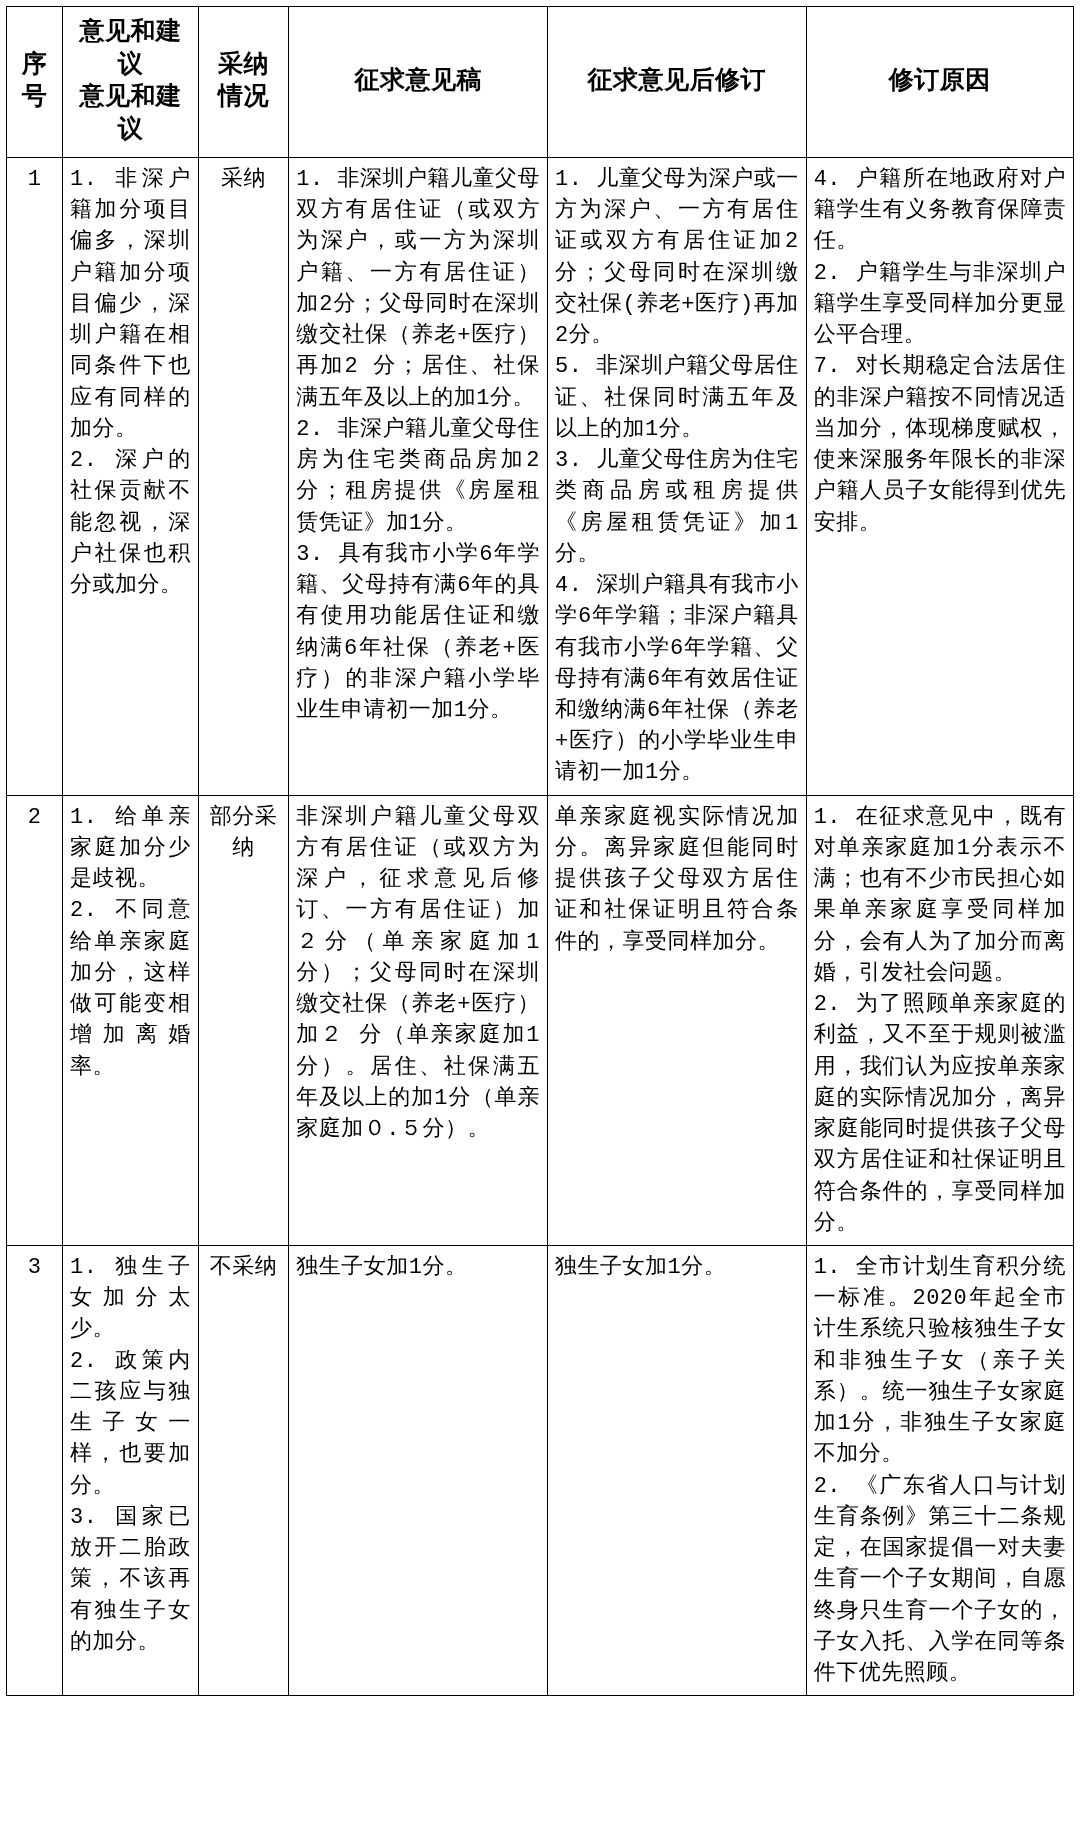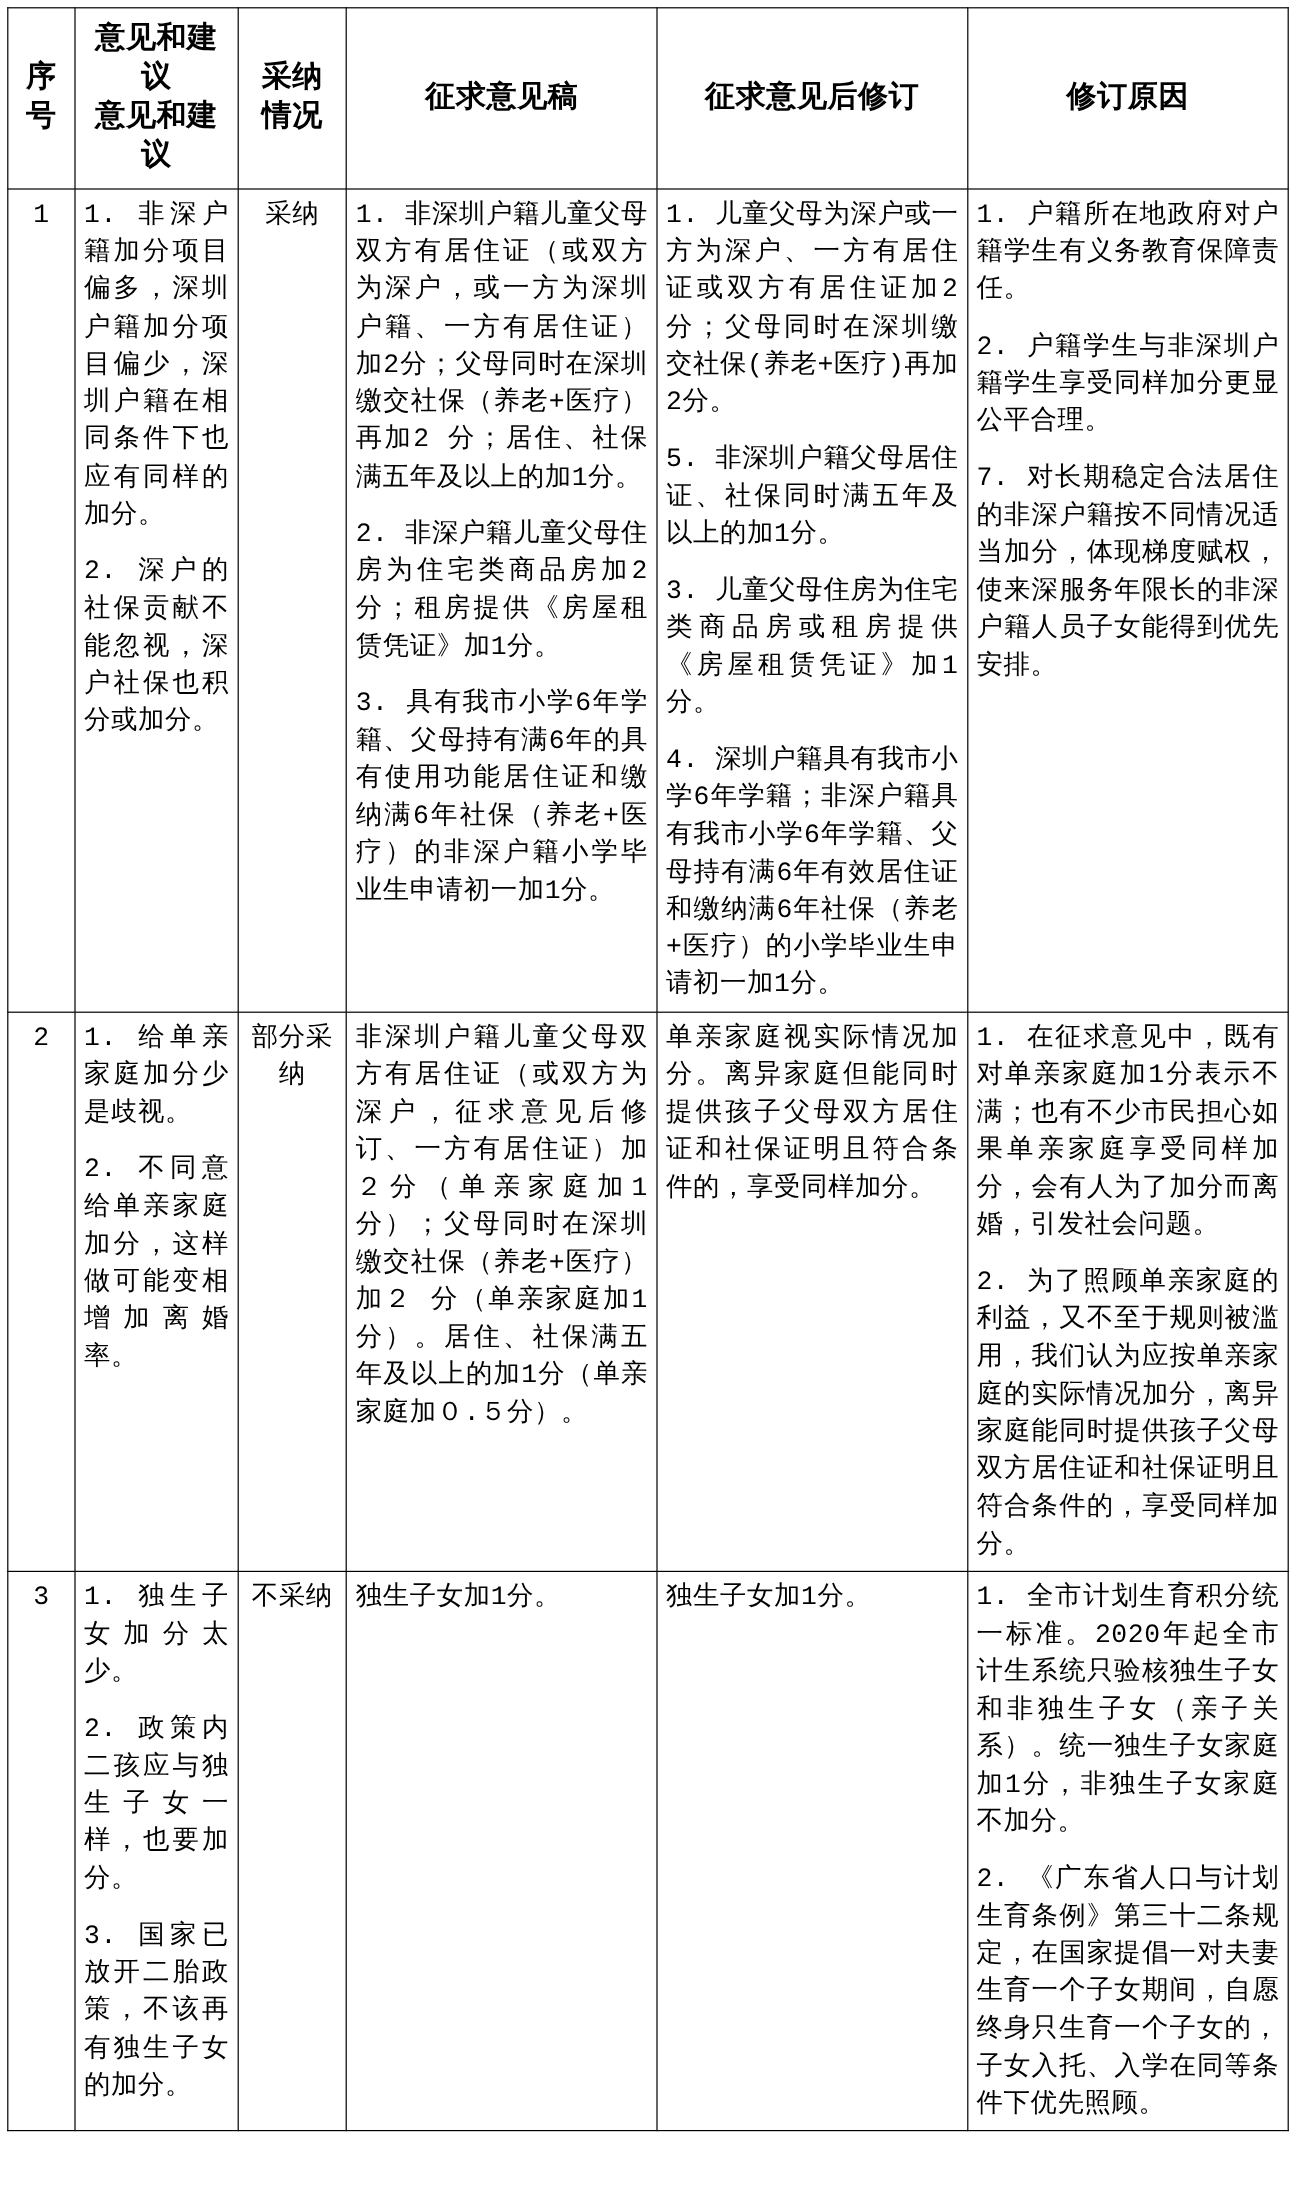--- a/index.html
+++ b/index.html
@@ -122,7 +122,7 @@
           <p class="para">4. 深圳户籍具有我市小学6年学籍；非深户籍具有我市小学6年学籍、父母持有满6年有效居住证和缴纳满6年社保（养老+医疗）的小学毕业生申请初一加1分。</p>
         </td>
         <td>
-          <p class="para">1. 户籍所在地政府对户籍学生有义务教育保障责任。</p>
+          <p class="para">4. 户籍所在地政府对户籍学生有义务教育保障责任。</p>
           <p class="para">2. 户籍学生与非深圳户籍学生享受同样加分更显公平合理。</p>
           <p class="para">7. 对长期稳定合法居住的非深户籍按不同情况适当加分，体现梯度赋权，使来深服务年限长的非深户籍人员子女能得到优先安排。</p>
         </td>

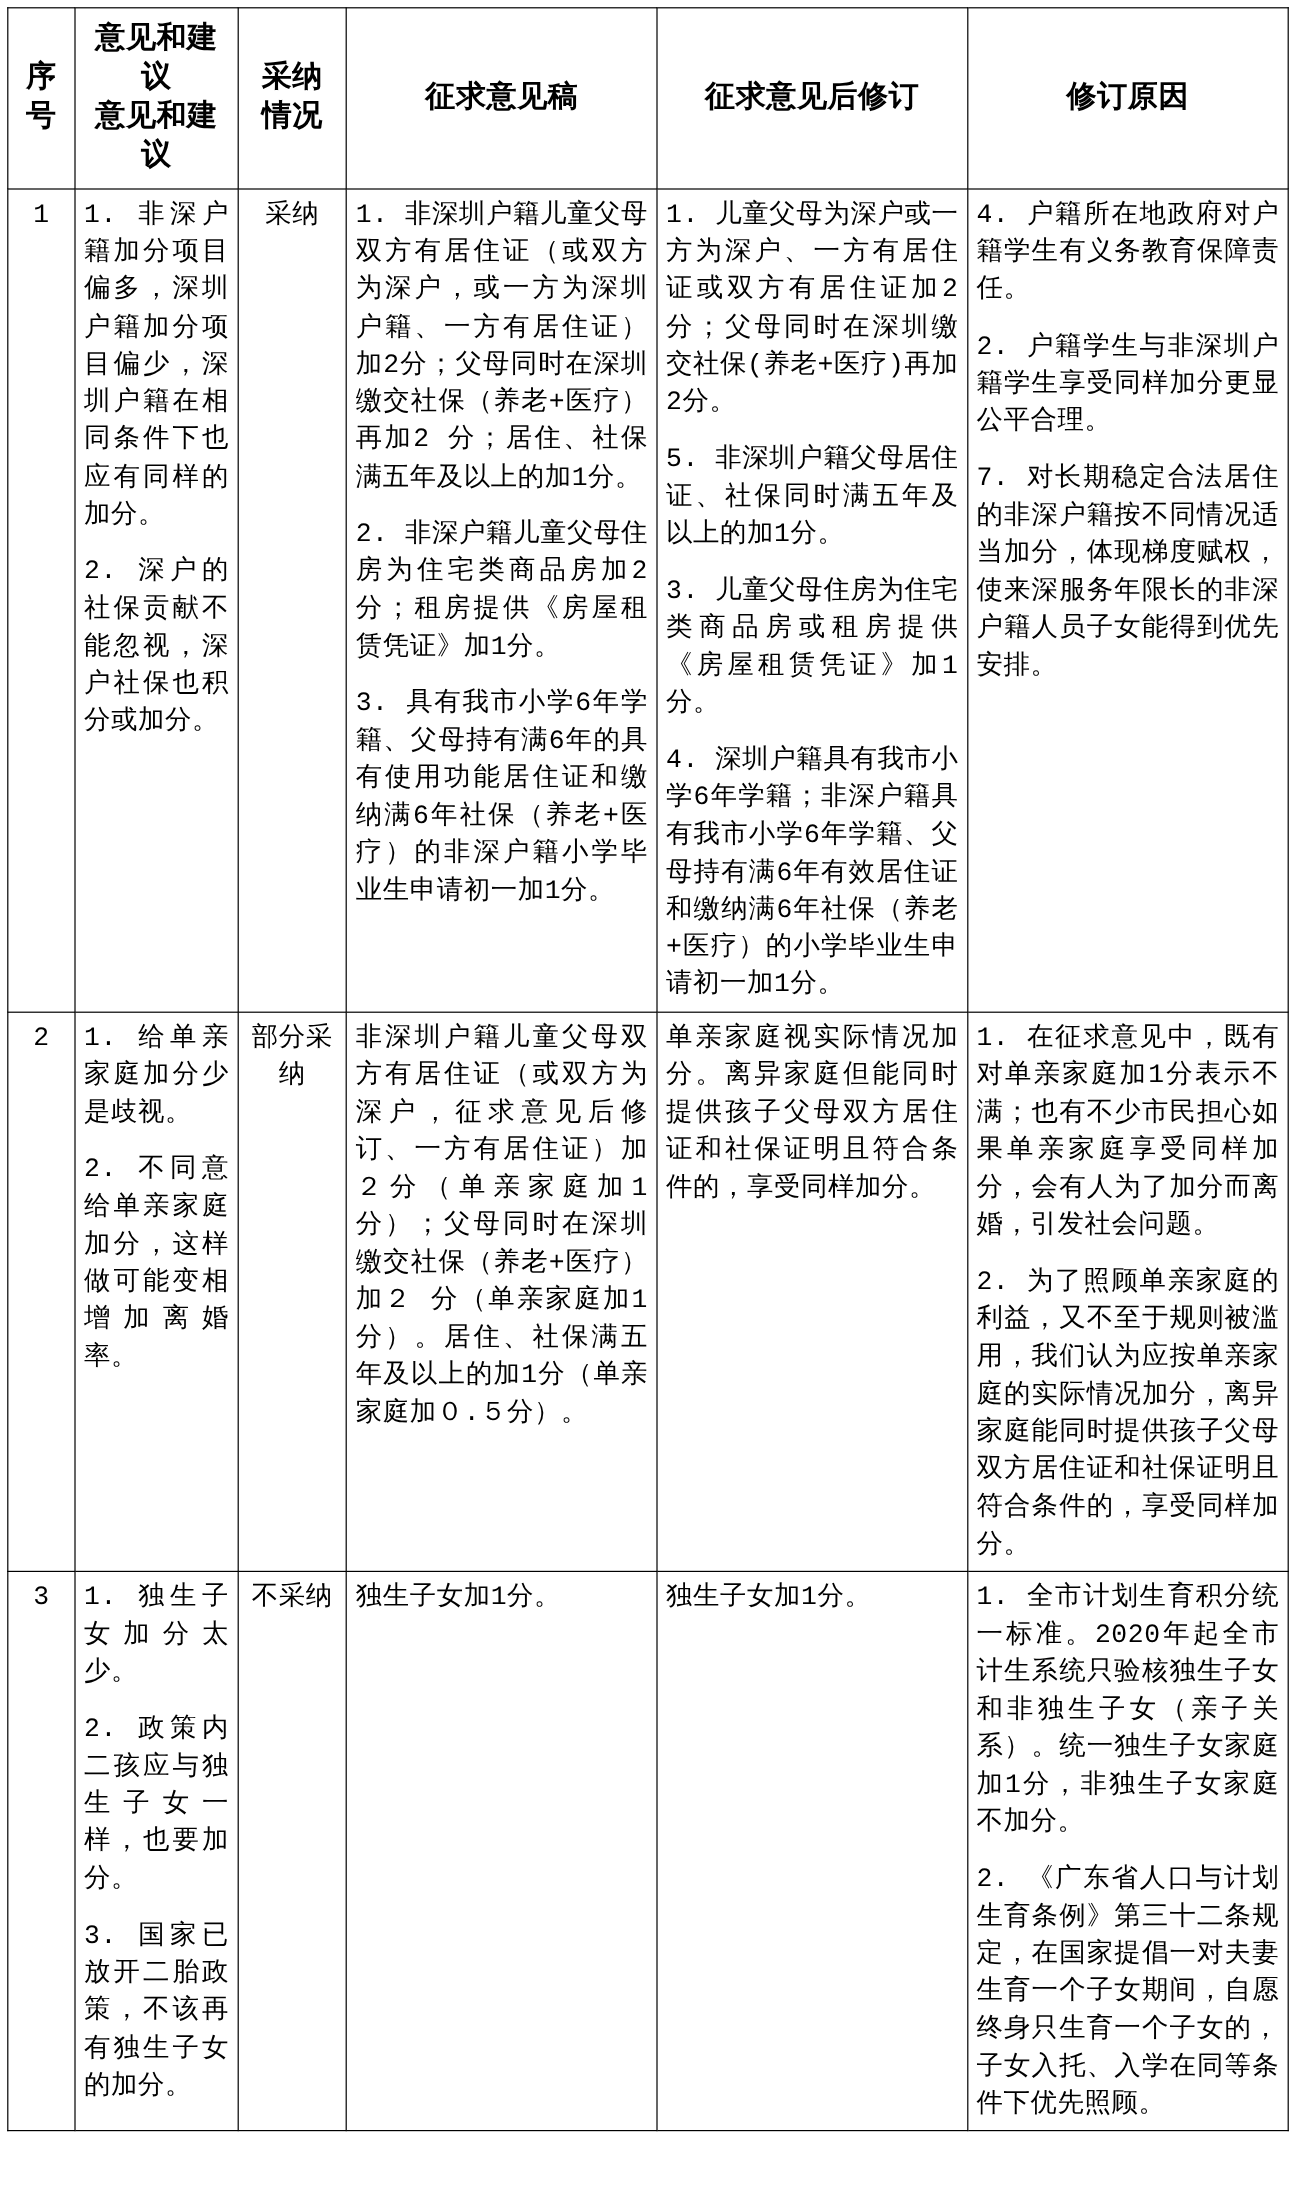--- a/index.html
+++ b/index.html
@@ -69,7 +69,7 @@
     text-justify: inter-ideograph;
   }
   .para + .para {
-    margin-top: 16px;
+    margin-top: 0;
   }
 </style>
 </head>

